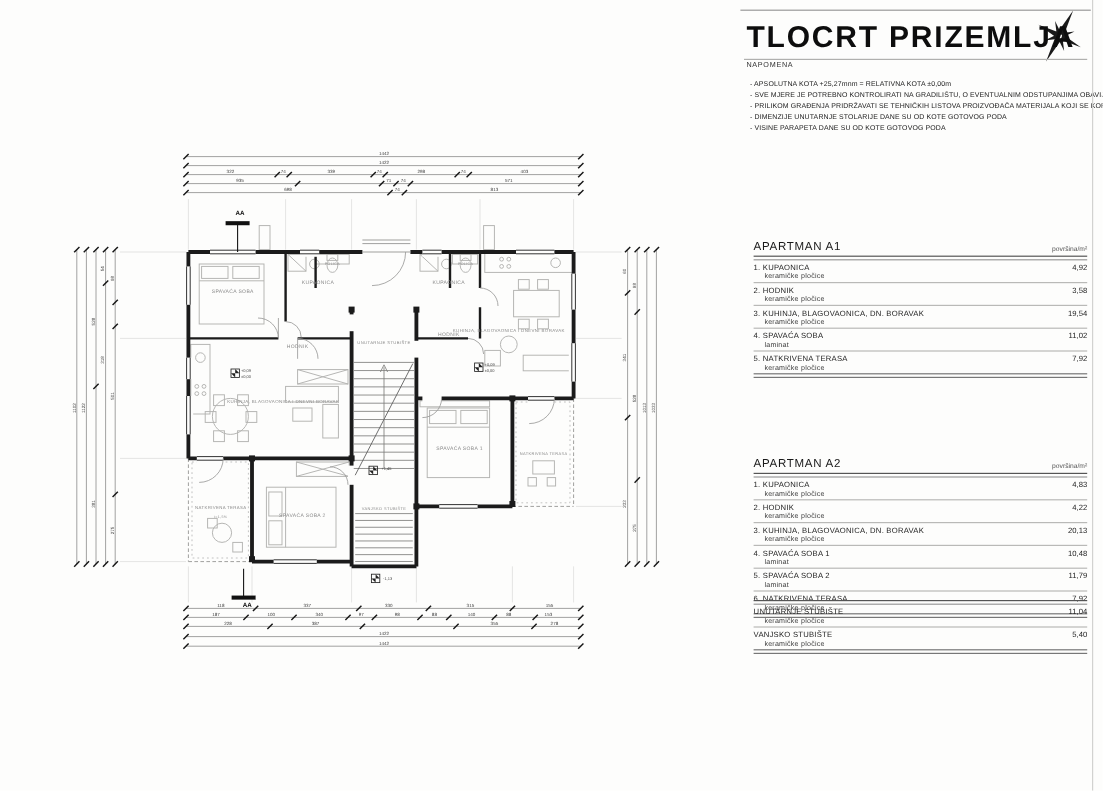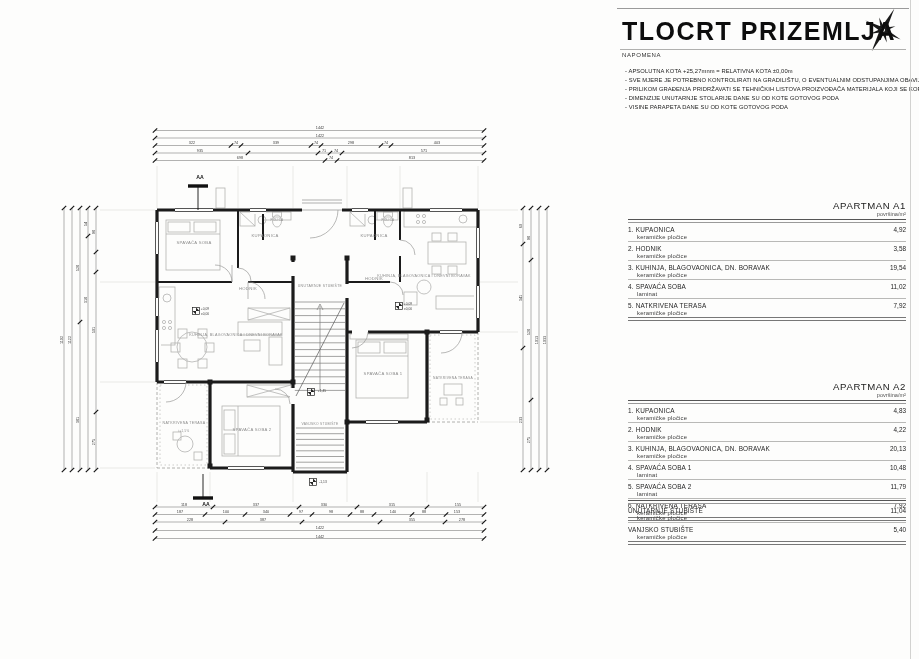--- a/index.html
+++ b/index.html
@@ -15,7 +15,7 @@
   .notes{position:absolute;left:625px;top:67px;font-size:5.8px;line-height:9px;
          color:#1c1c1c;white-space:nowrap;letter-spacing:.1px;}
   .tbl{position:absolute;left:628px;width:278px;}
-  .tbl-head{display:flex;justify-content:space-between;align-items:flex-end;flex-direction:column;}
+  .tbl-head{display:flex;justify-content:space-between;align-items:flex-end;}
   .tbl-title{font-size:9.6px;letter-spacing:.6px;color:#1a1a1a;}
   .tbl-unit{font-size:5.6px;color:#555;}
   .headrule{height:2px;border-top:1px solid #555;border-bottom:1px solid #9a9a9a;margin-top:2px;}

